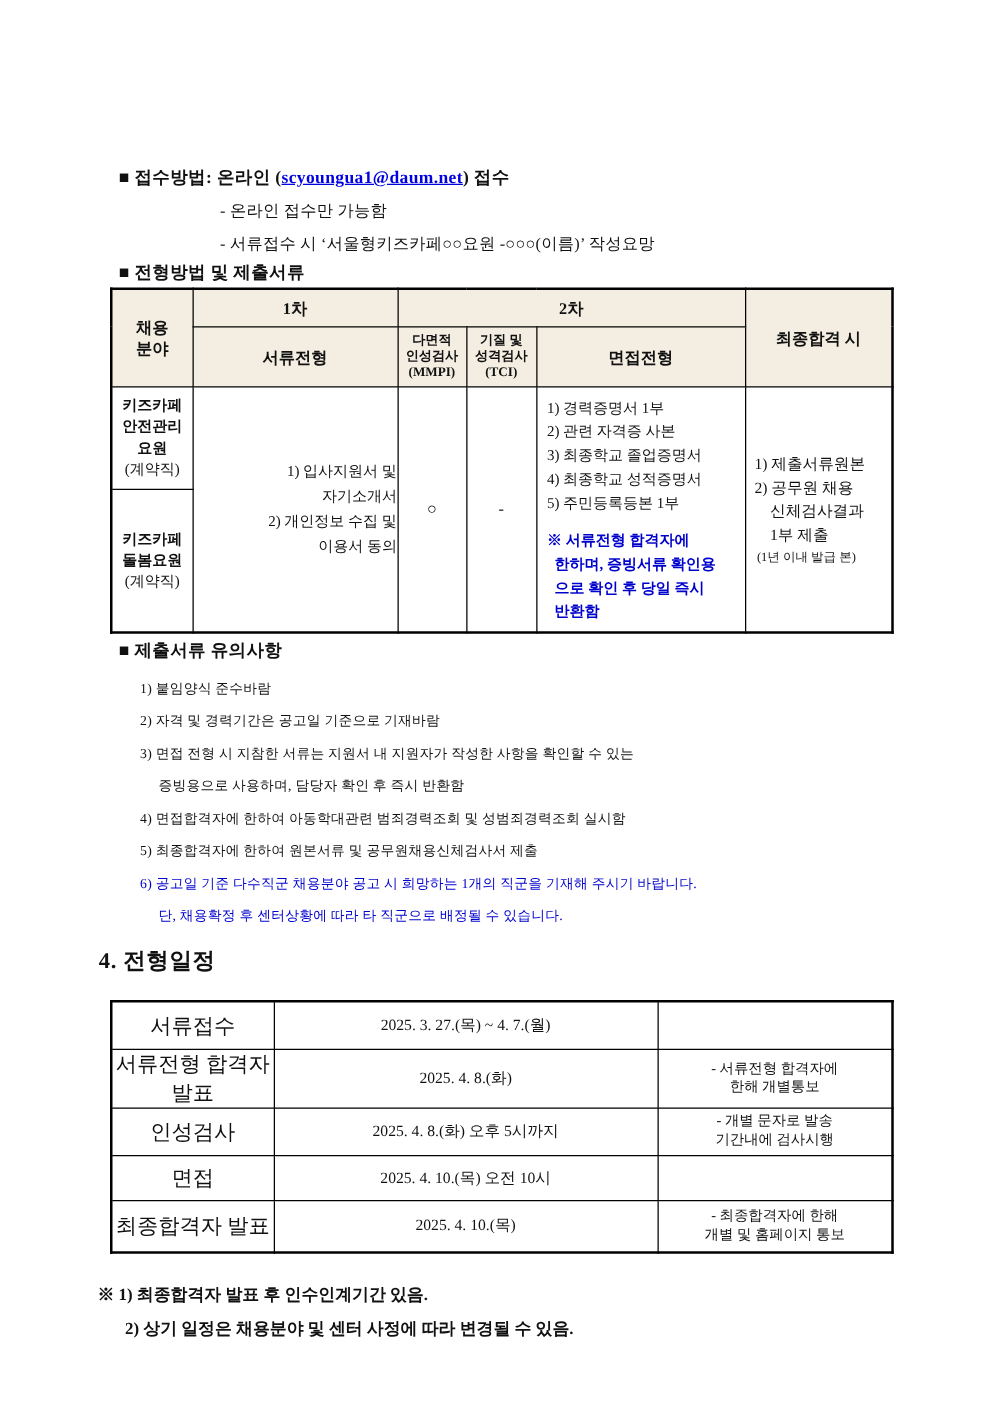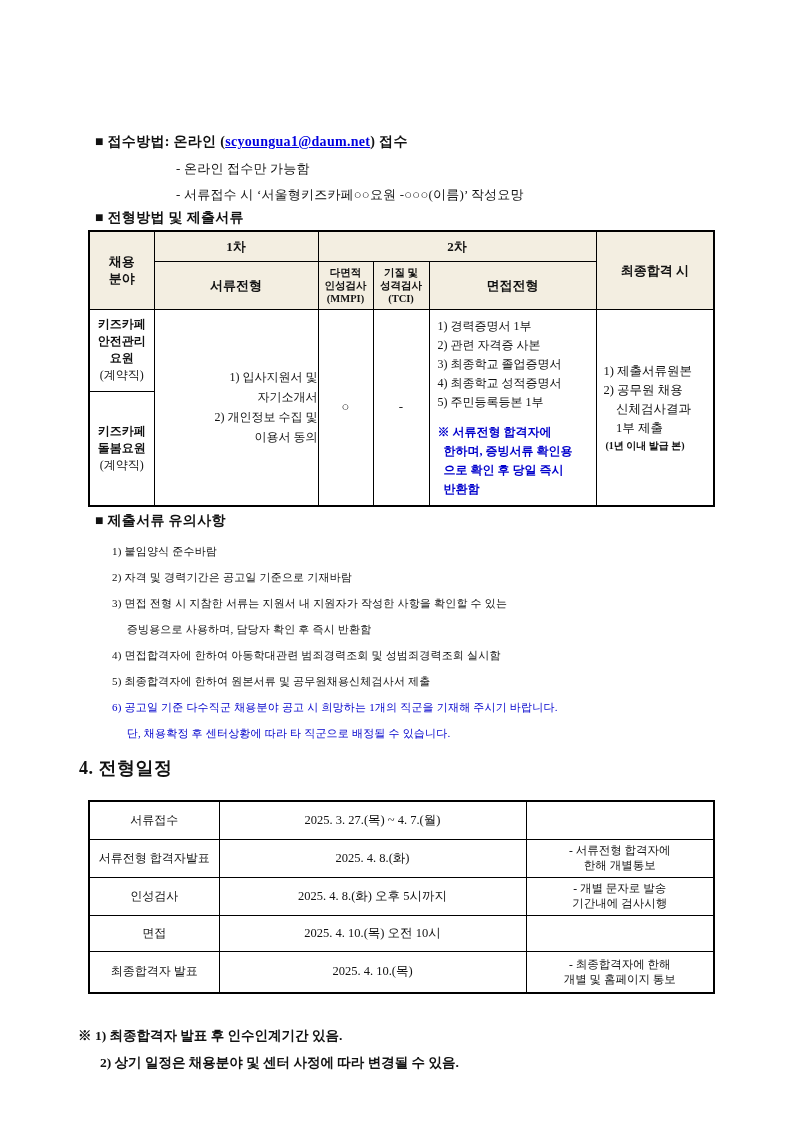--- a/index.html
+++ b/index.html
@@ -32,7 +32,7 @@
   .t1 .interview .note { margin-top:11px; font-weight:bold; }
   .t1 .final { padding:4px 2px 4px 7px; text-align:left; }
   .t1 .final .main { font-weight:normal; font-size:12.5px; line-height:19px; }
-  .t1 .final .fnote { font-size:10px; font-weight:bold; margin-top:1px; padding-left:2px; }
+  .t1 .final .fnote { font-size:10px; font-weight:normal; margin-top:1px; padding-left:2px; }
 
   
   .notice-items { left:112px; top:538px; width:640px; font-size:11px; line-height:26px; letter-spacing:0.2px; }

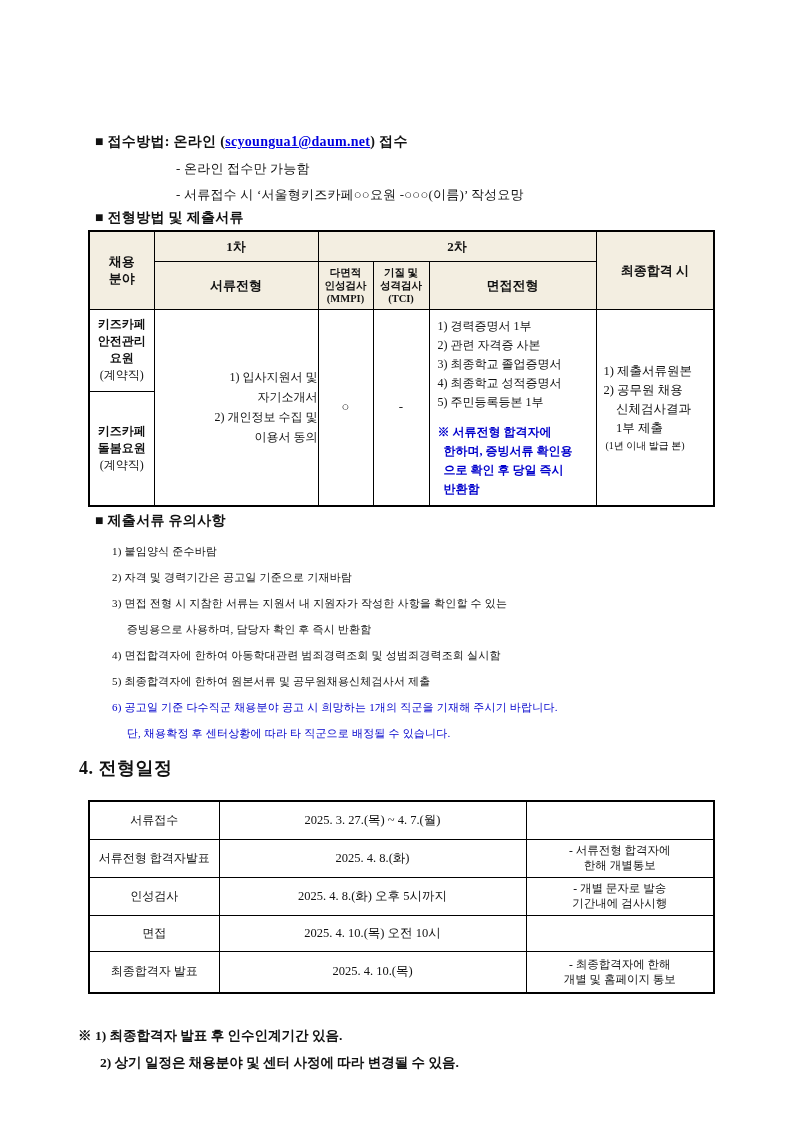--- a/index.html
+++ b/index.html
@@ -42,7 +42,7 @@
   .t2 { left:88px; top:800px; width:625px; border:2px solid var(--border,#000); }
   .t2 th, .t2 td { border:1px solid var(--border,#000); vertical-align:middle; text-align:center; }
   .t2 th { background:var(--table-header-bg,#f3eee1); font-weight:bold; font-size:13px; border-bottom:2px solid var(--border,#000); }
-  .t2 .cat { font-size:12px; }
+  .t2 .cat { font-size:17px; }
   .t2 .date { font-size:12.5px; }
   .t2 .note { font-size:11.5px; line-height:15px; white-space:pre-wrap; }
 

